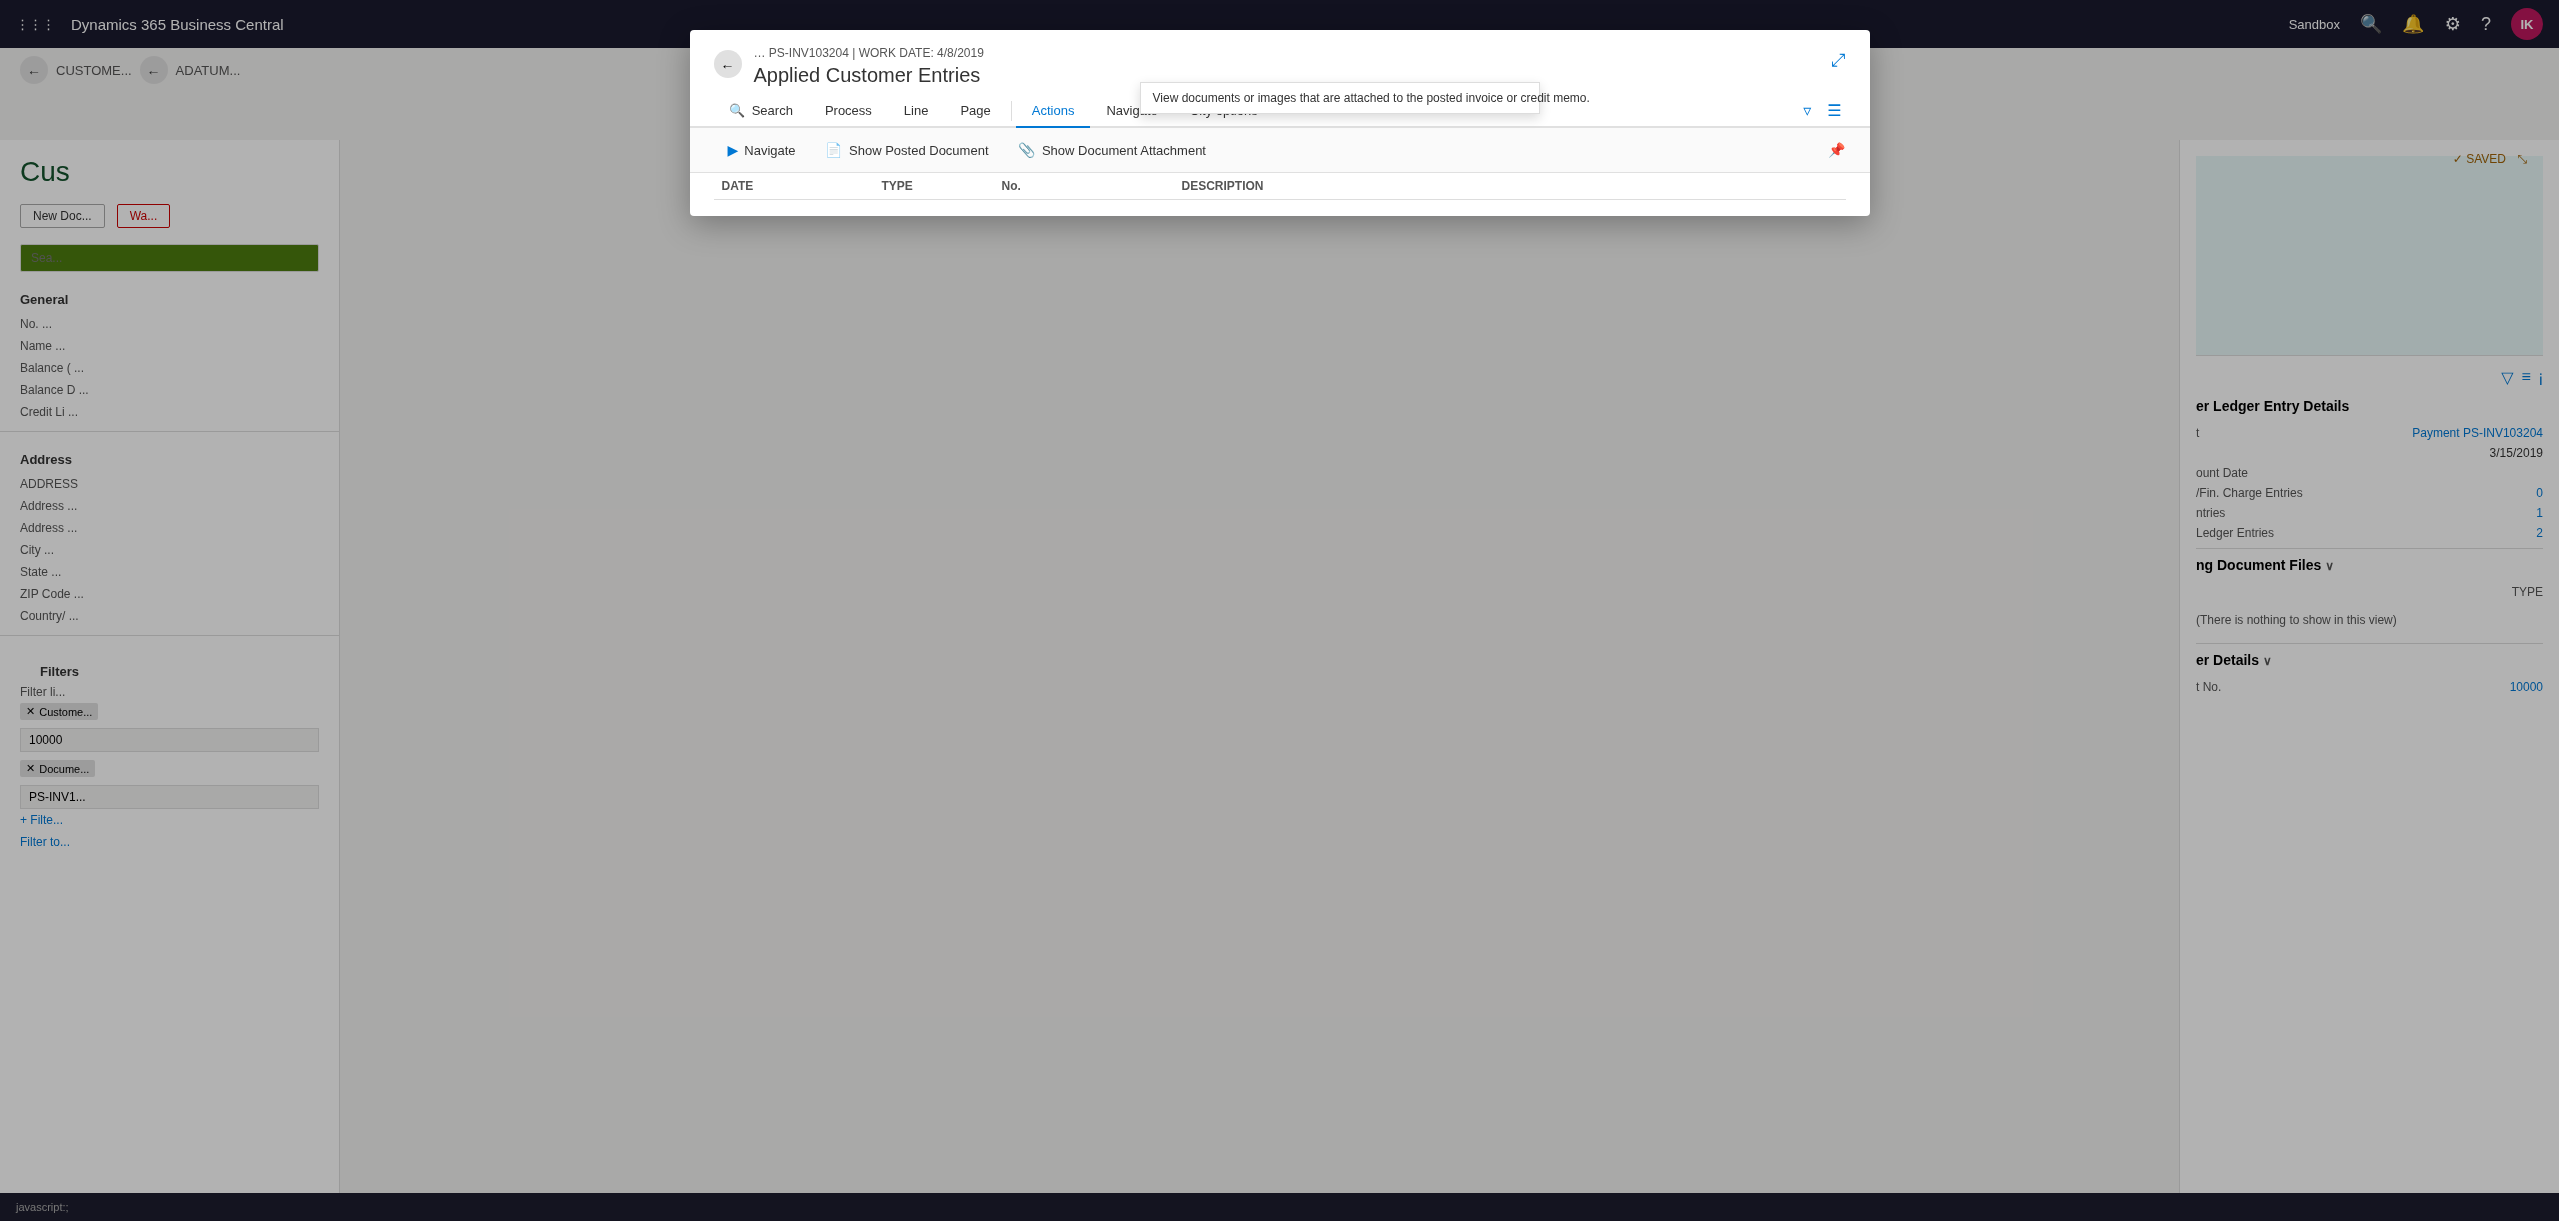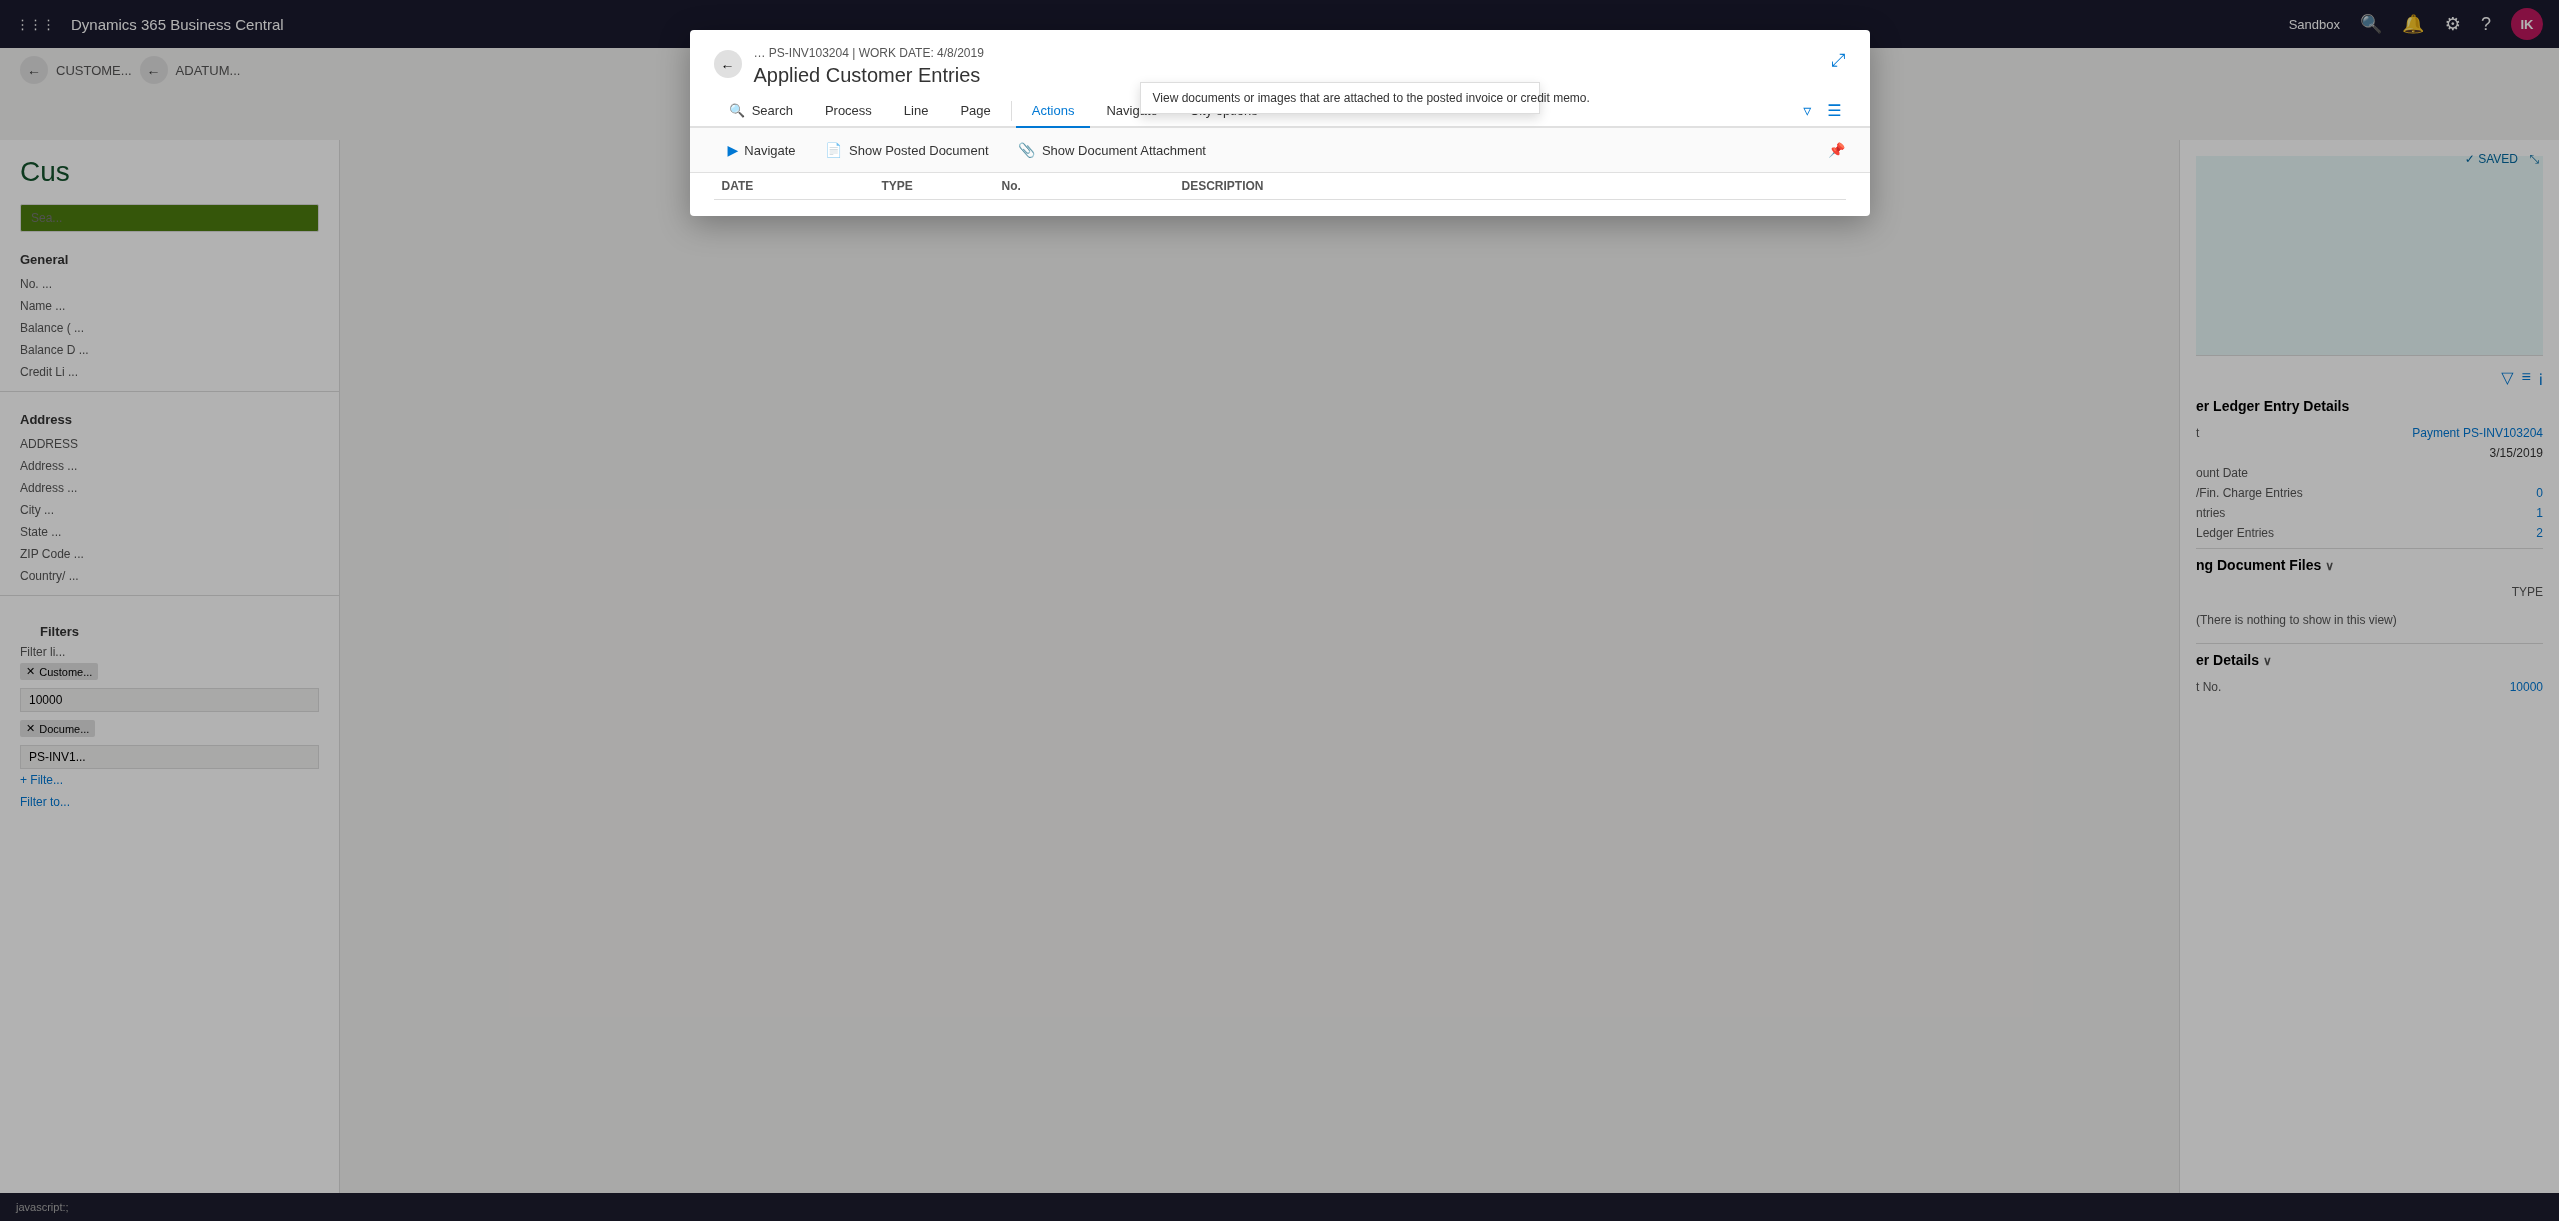--- a/index.html
+++ b/index.html
@@ -129,10 +129,10 @@
     
     .saved-bar {
       position: absolute;
-      top: 0; right: 0;
+      top: 0; right: 12px;
       padding: 12px 20px;
       font-size: 12px;
-      color: #0369a1;
+      color: #a16207;
     }
 
     

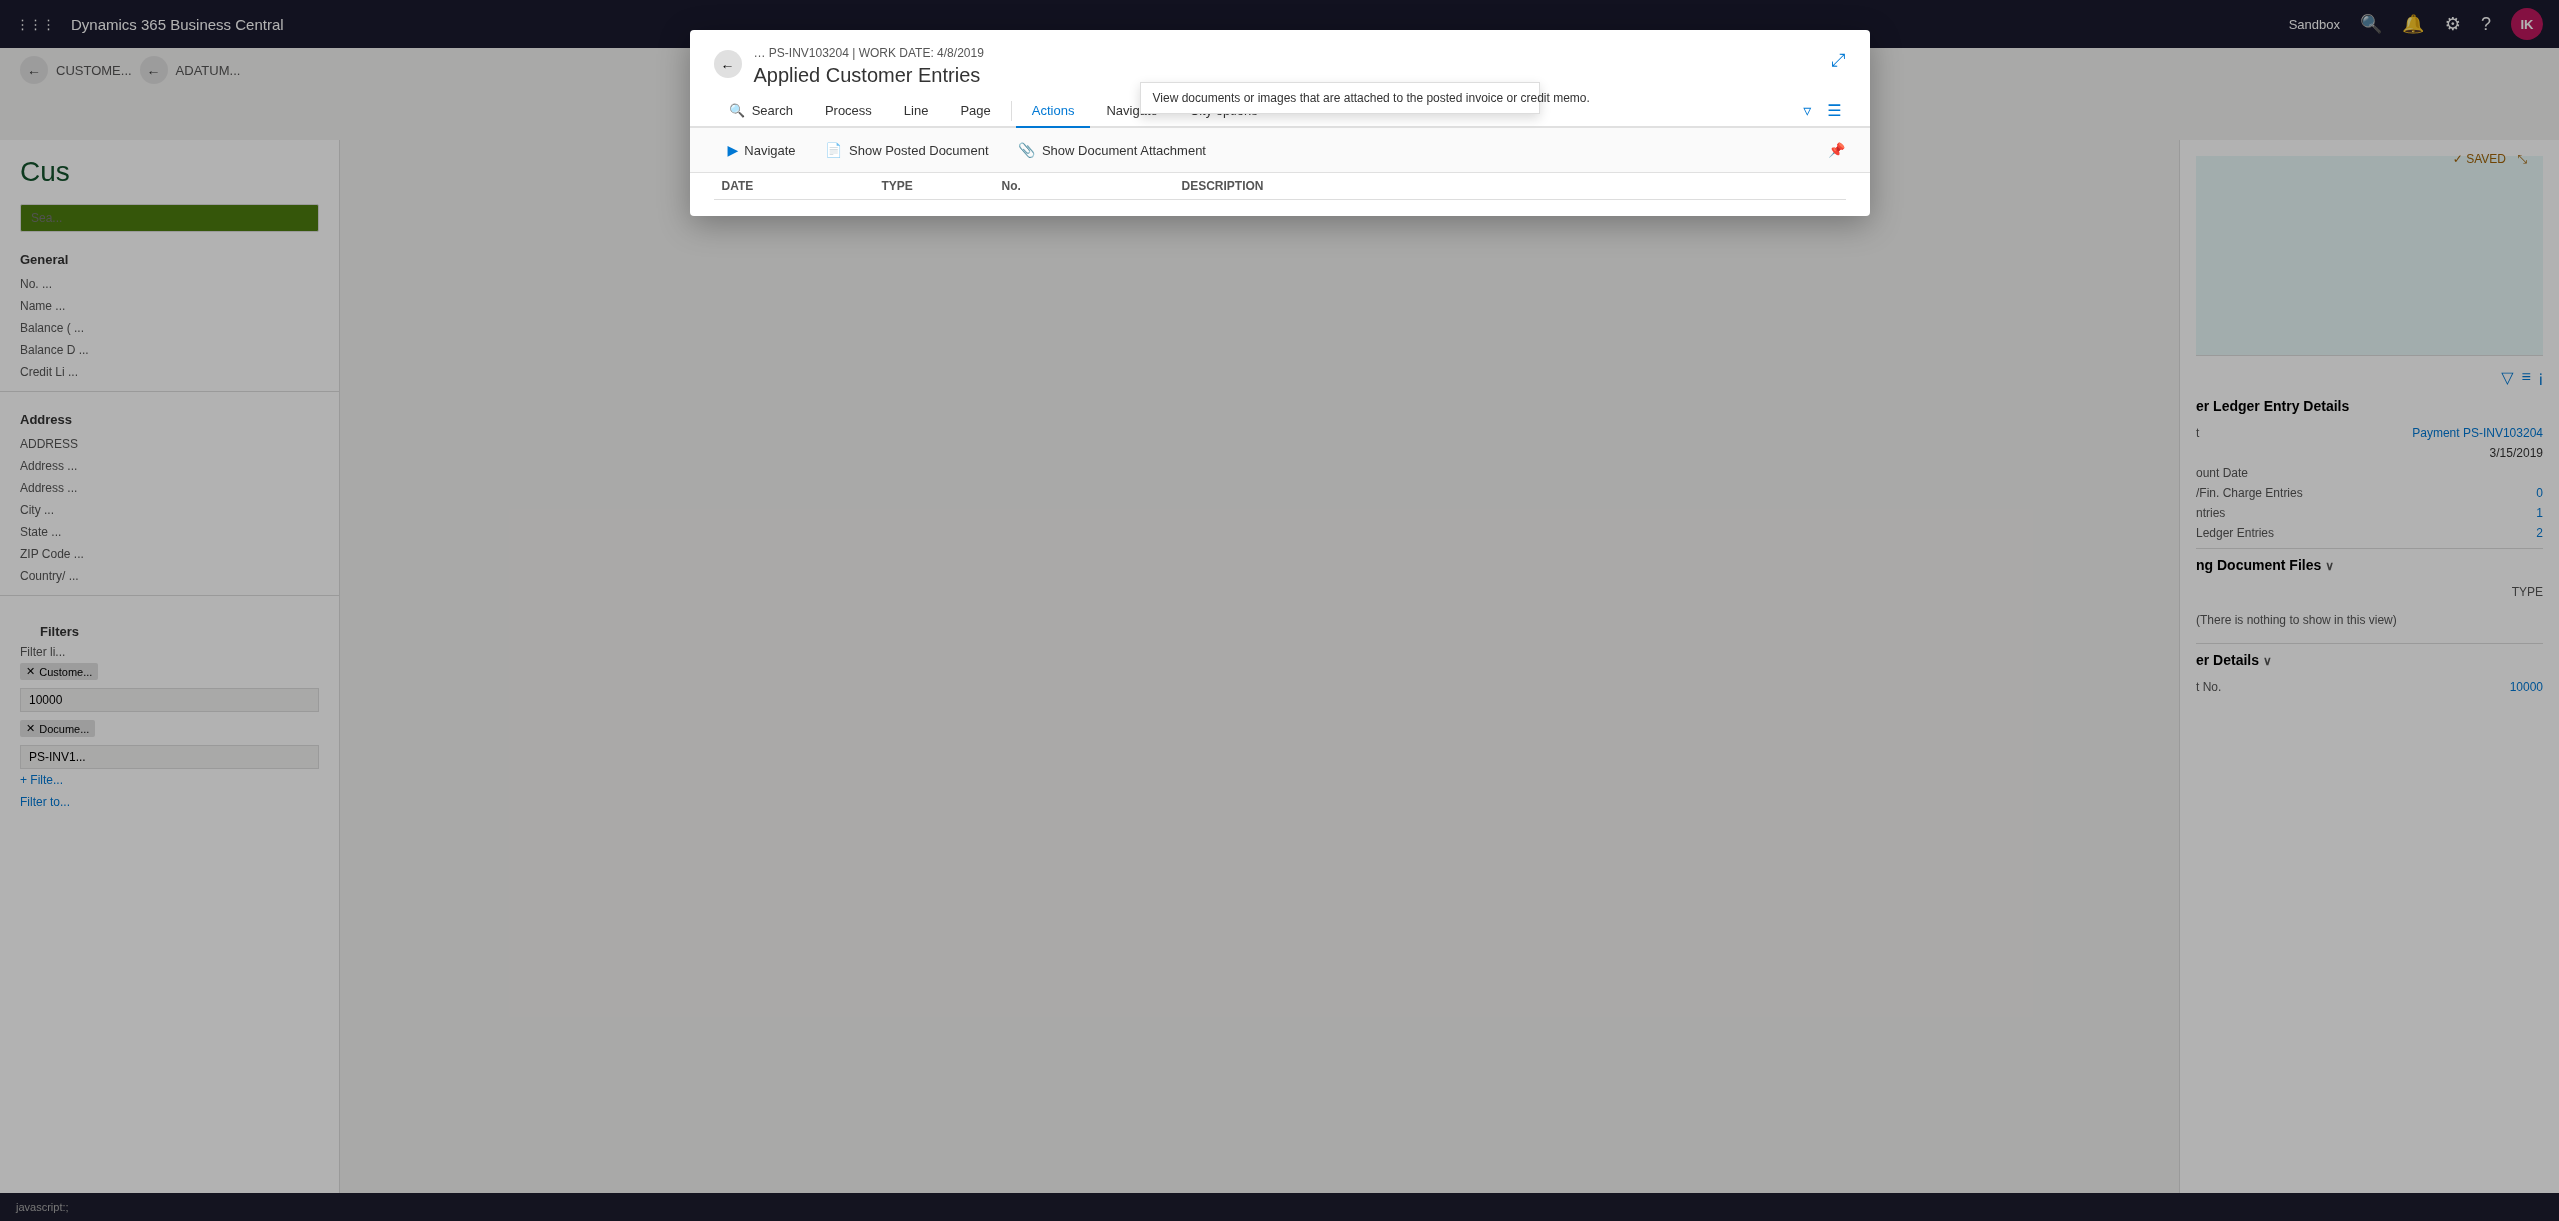--- a/index.html
+++ b/index.html
@@ -311,6 +311,10 @@
 
     <div class="left-panel">
       <div class="left-panel-header">Cus</div>
+      <div class="left-panel-actions">
+        <button class="action-btn">New Doc...</button>
+        <button class="action-btn danger">Wa...</button>
+      </div>
       <input class="search-bar" placeholder="Sea..." style="">
       <div class="left-section-title">General</div>
       <div class="left-field">No. ...</div>

